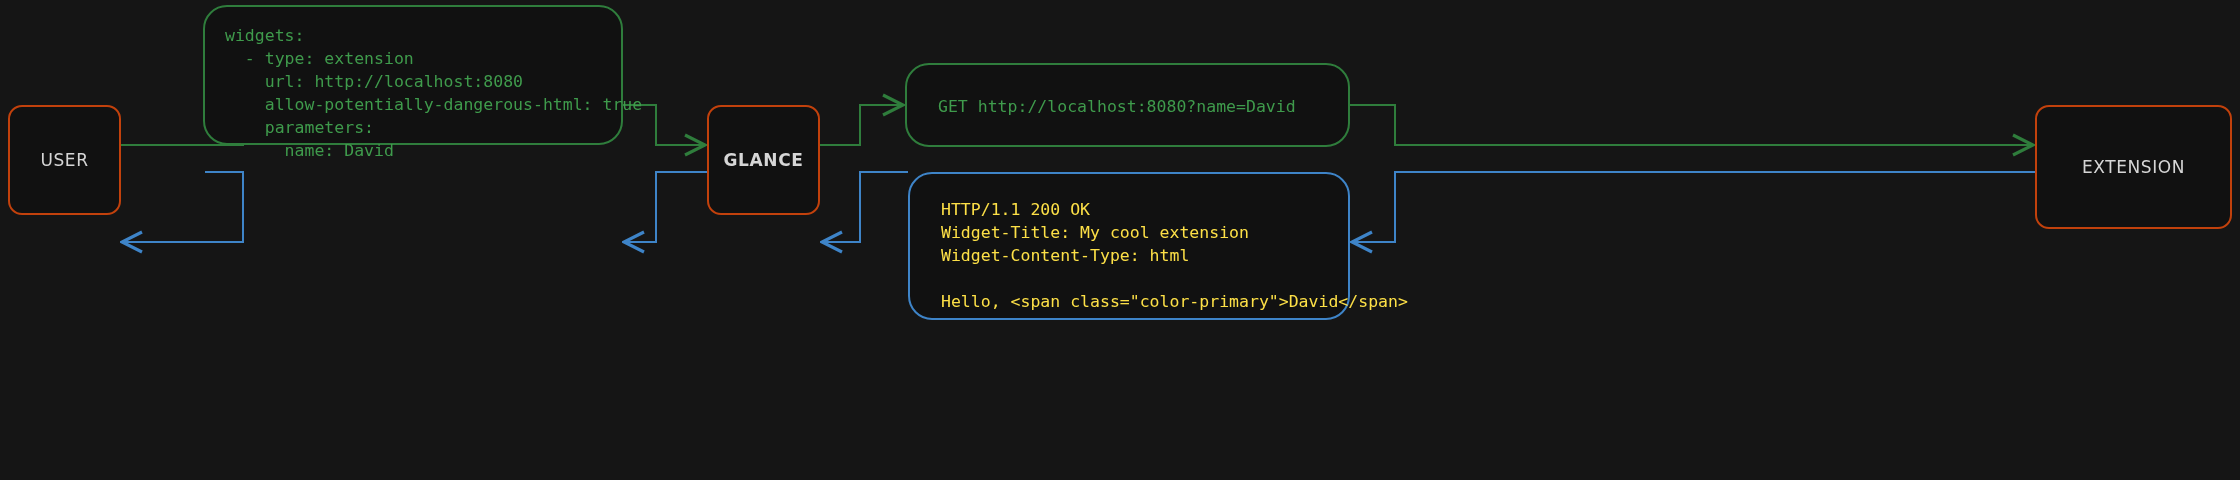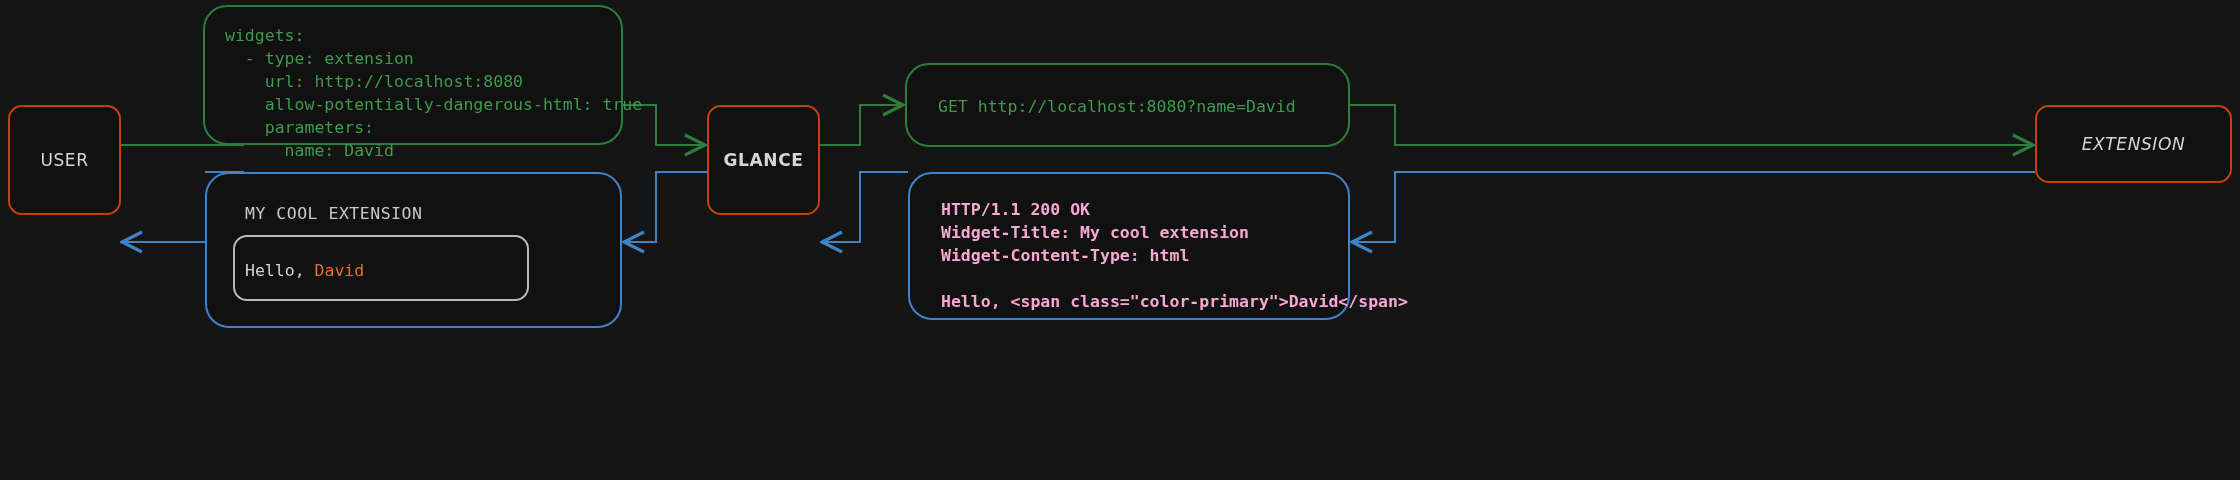--- a/index.html
+++ b/index.html
@@ -122,7 +122,7 @@
     <span class="node-label">GLANCE</span>
   </div>
 
-  <div class="node" style="left:2035px; top:105px; width:197px; height:78px;font-style:italic;">
+  <div class="node" style="left:2035px; top:105px; width:197px; height:124px;">
     <span class="node-label">EXTENSION</span>
   </div>
 

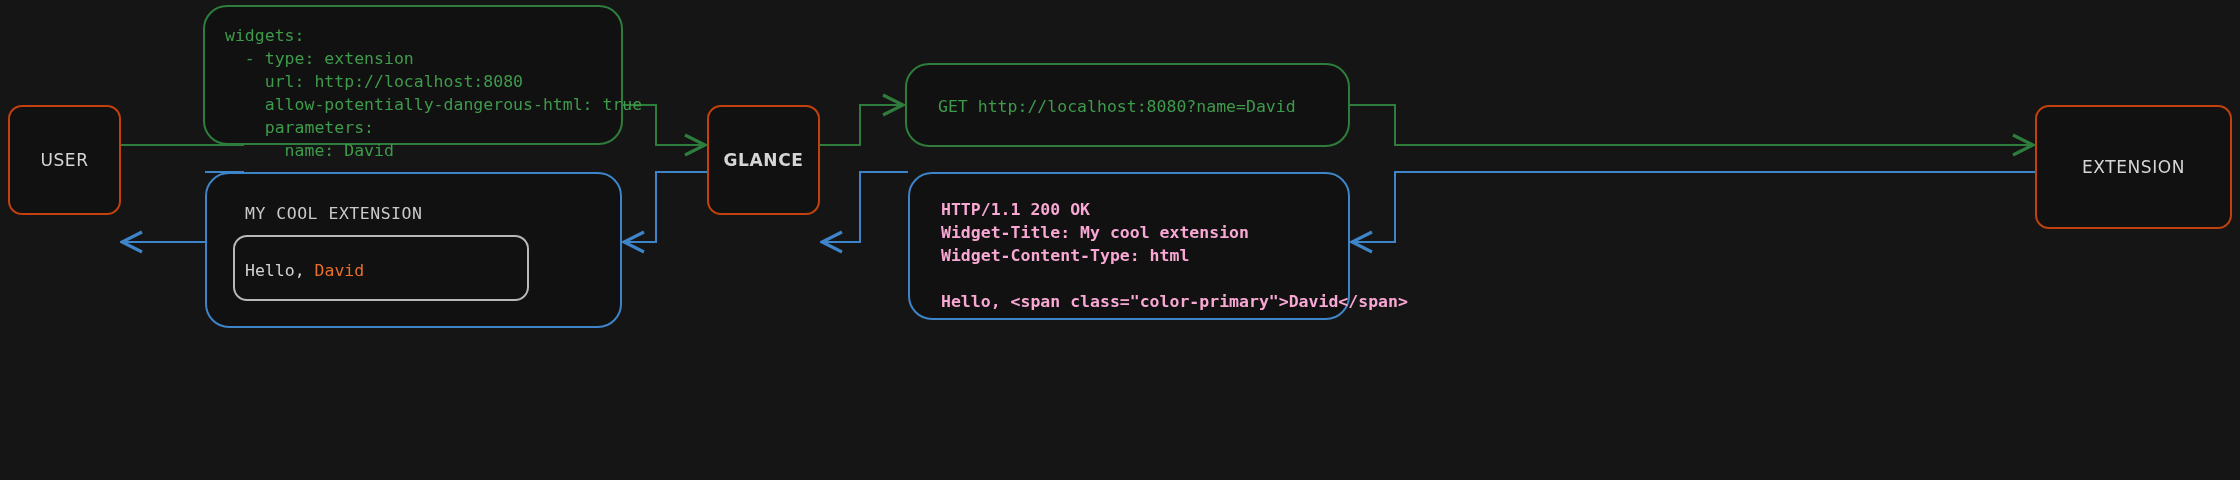--- a/index.html
+++ b/index.html
@@ -147,11 +147,6 @@
 Hello, &lt;span class="color-primary"&gt;David&lt;/span&gt;</div>
   </div>
 
-  <div class="msgbox blue" style="left:205px; top:172px; width:417px; height:156px;">
-    <div class="widget-title" style="left:38px; top:30px;">MY COOL EXTENSION</div>
-    <div class="widget-inner" style="left:26px; top:61px; width:296px; height:66px;"></div>
-    <div class="widget-body" style="left:38px; top:87px;"><span>Hello, </span><span class="accent">David</span></div>
-  </div>
 
 </div>
 

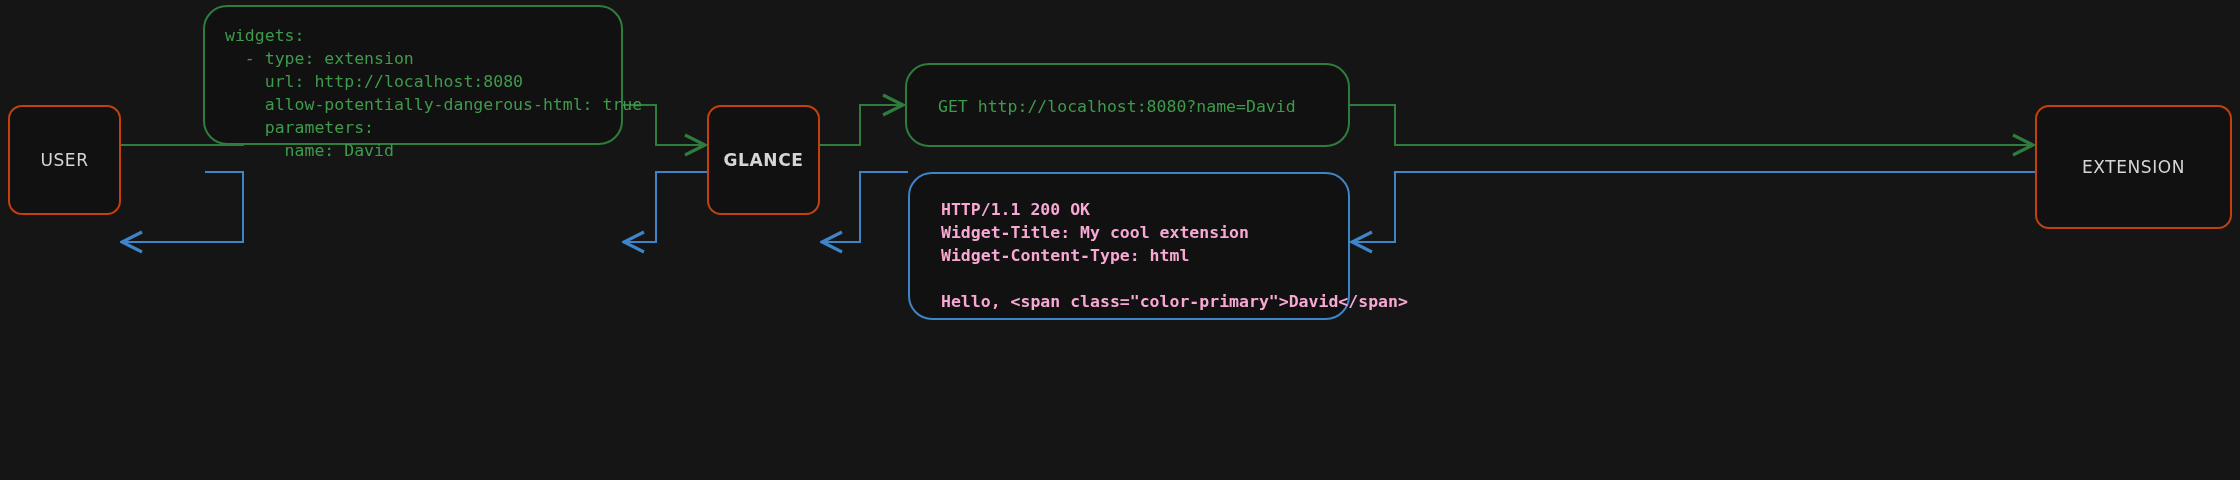--- a/index.html
+++ b/index.html
@@ -56,7 +56,7 @@
     letter-spacing: 0px;
   }
   .code.green { color: #3f9b4c; }
-  .code.blue  { color: #f9a8d4; font-weight: bold; }
+  .code.blue  { color: #fde047; }
 
   .widget-title {
     position: absolute;

